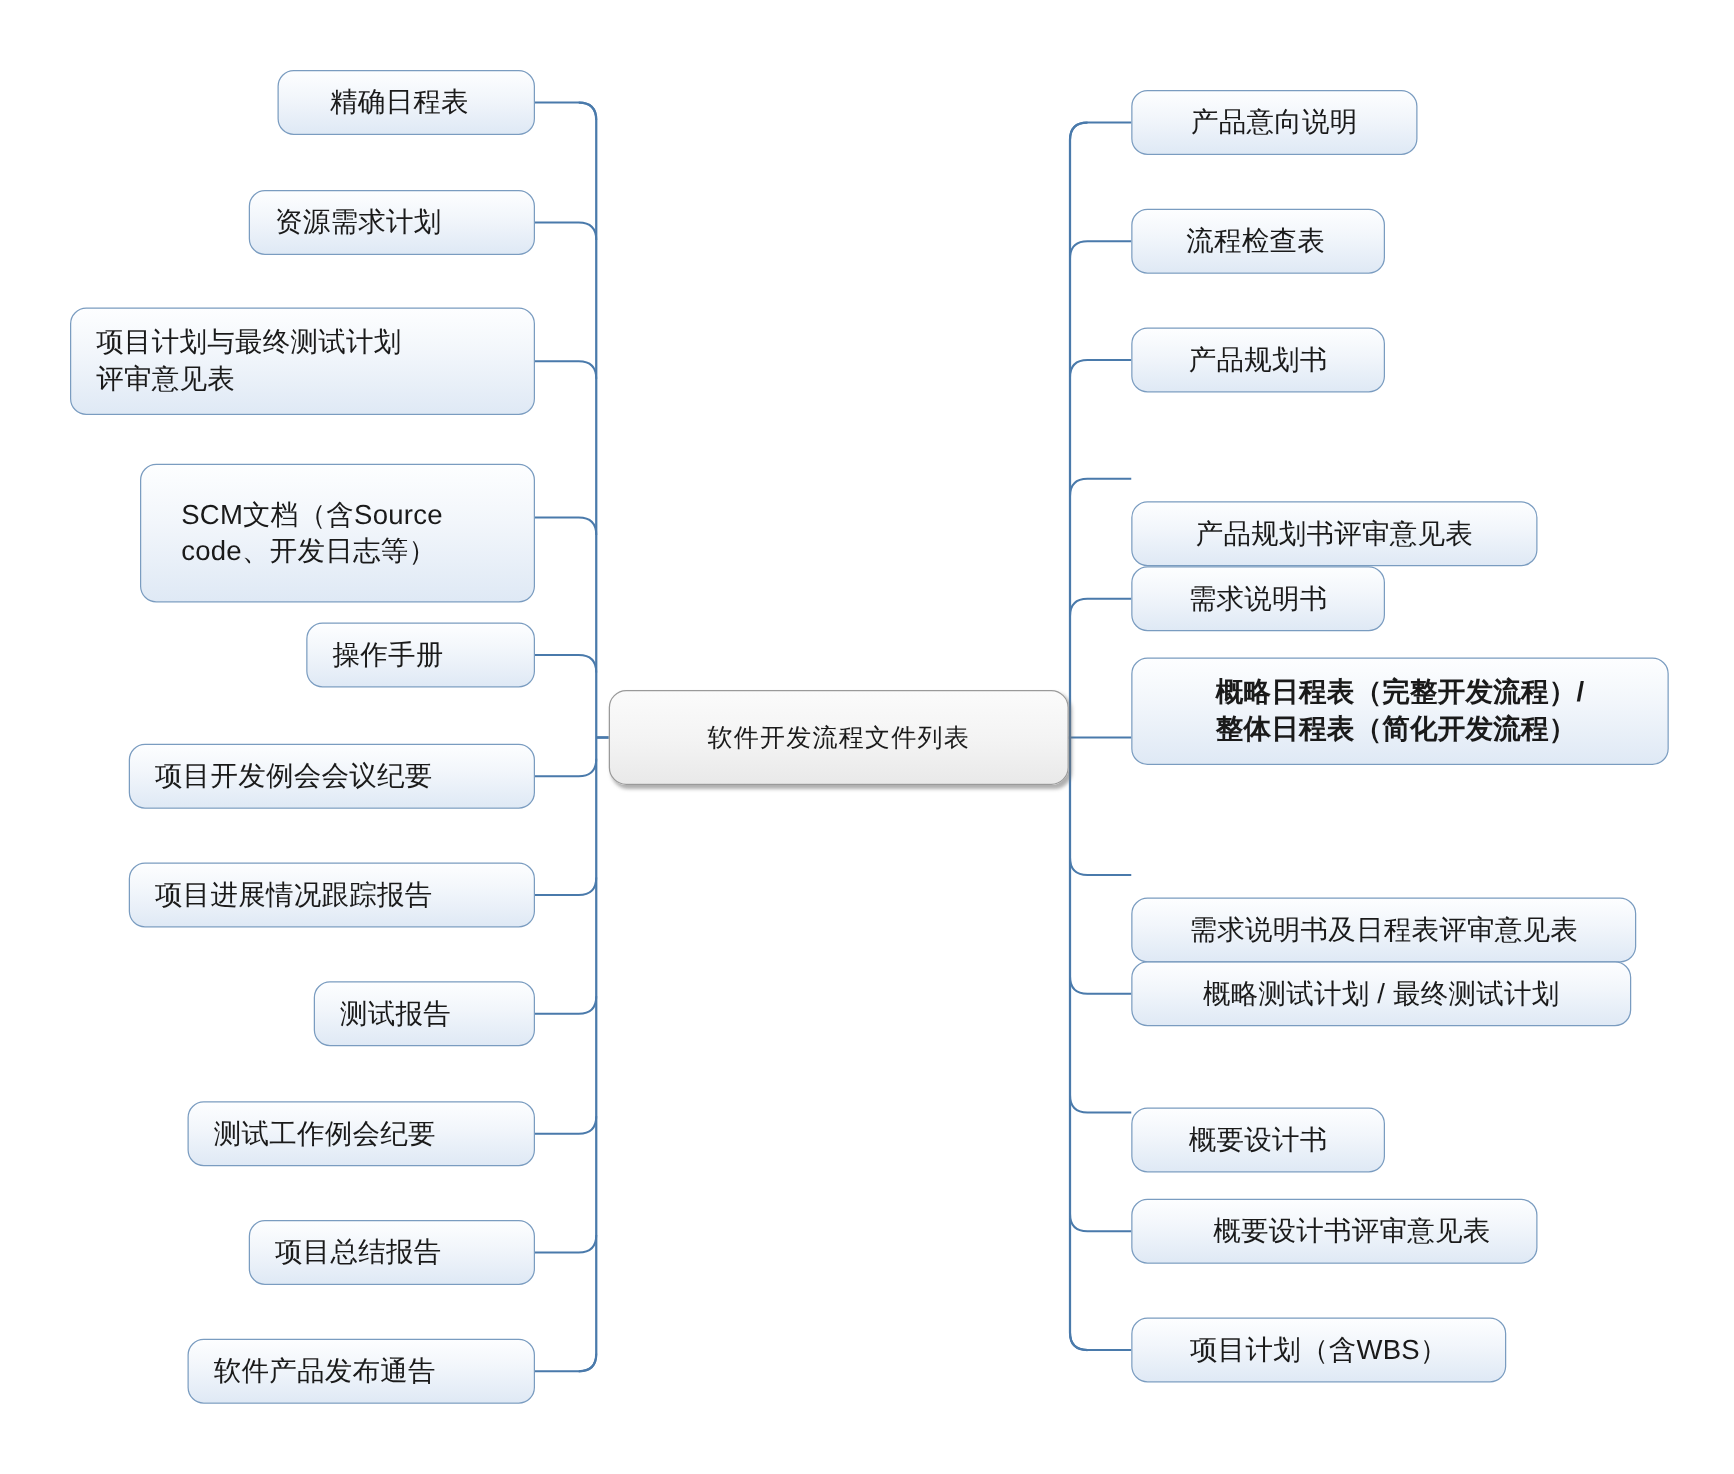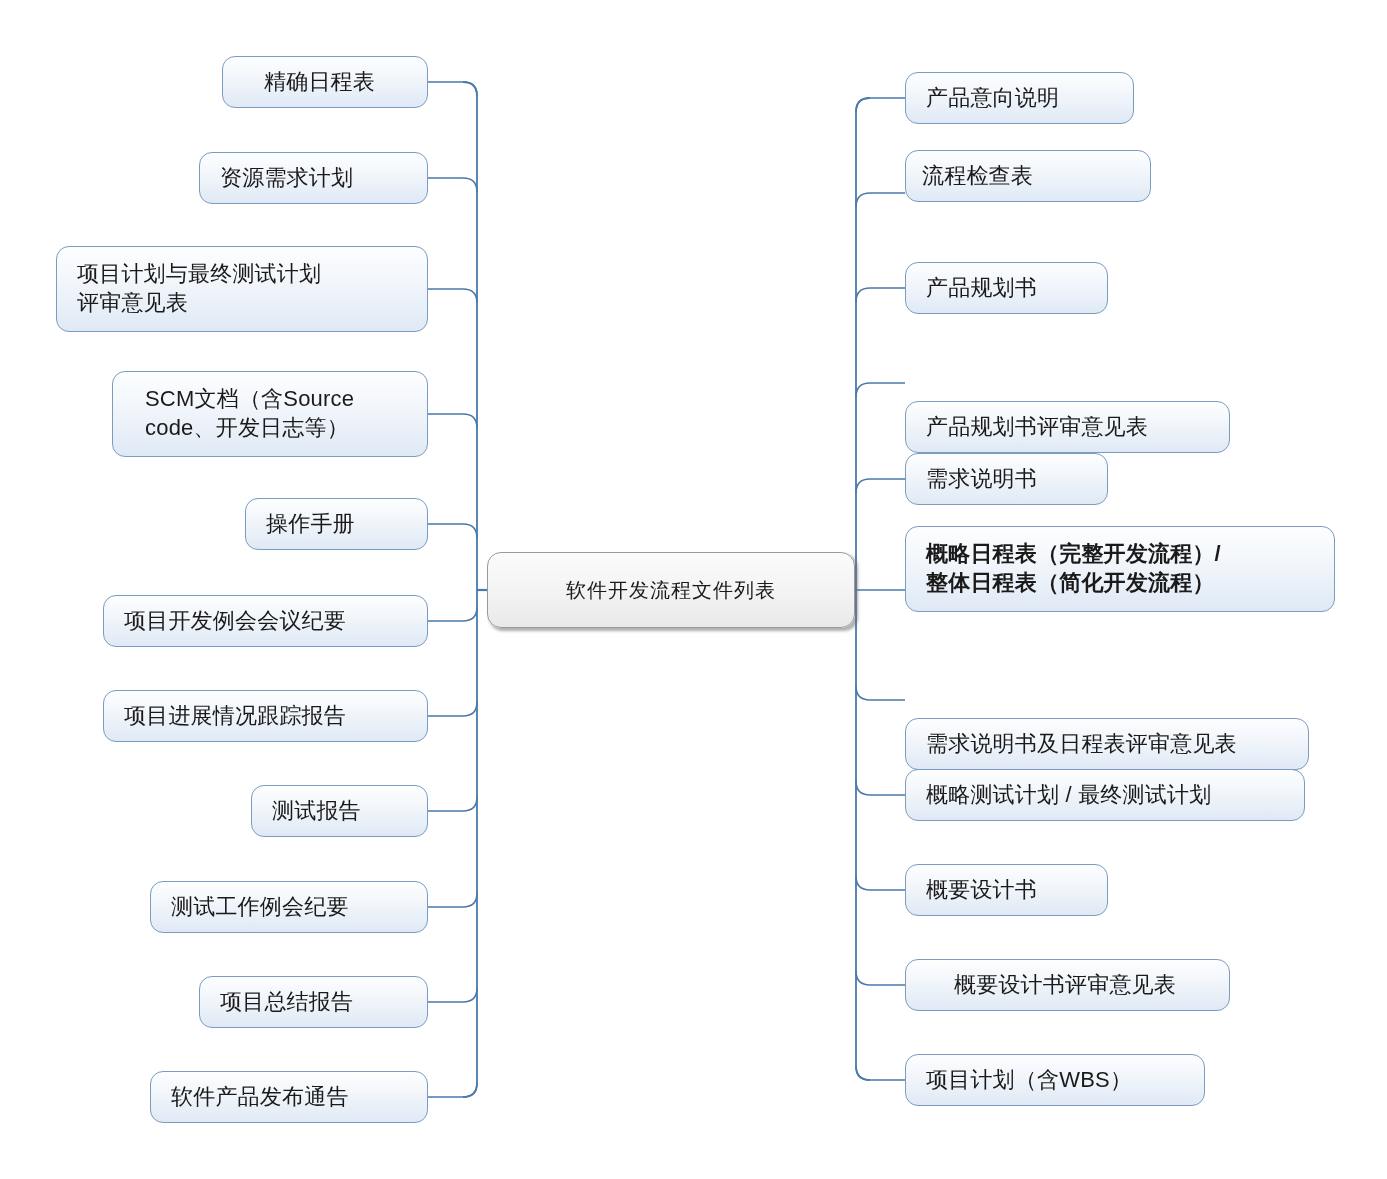--- a/index.html
+++ b/index.html
@@ -40,7 +40,7 @@
     white-space: pre-line;
     letter-spacing: 0.2px;
   }
-  .node.align-left  { justify-content: flex-start; text-align: left; }
+  .node.align-left  { justify-content: center; text-align: left; }
   .node.align-right { justify-content: flex-start; text-align: left; }
   .node-label { display: block; }
 

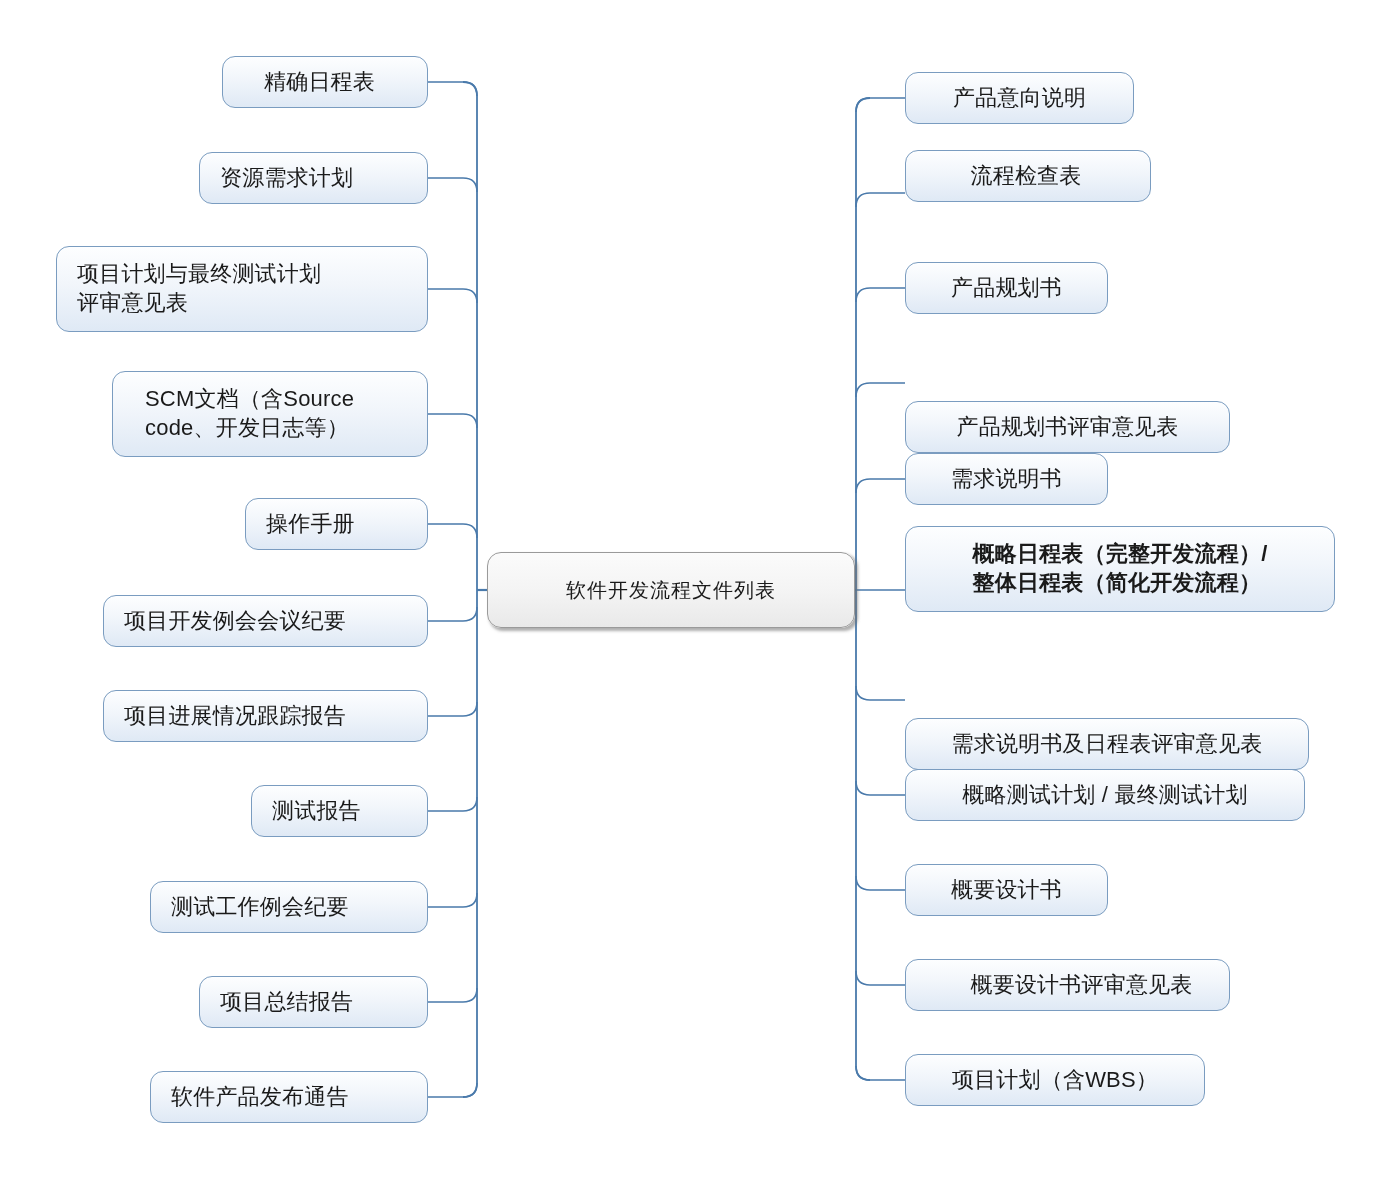--- a/index.html
+++ b/index.html
@@ -114,7 +114,7 @@
     </div>
   <div id="right-nodes">
       <div class="node align-left" style="left: 905px; top: 72px; width: 229px; height: 52px;"><span class="node-label">产品意向说明</span></div>
-      <div class="node align-left" style="left: 905px; top: 150px; width: 246px; height: 52px; padding-left: 16px;"><span class="node-label">流程检查表</span></div>
+      <div class="node align-left" style="left: 905px; top: 167px; width: 203px; height: 52px; padding-left: 16px;"><span class="node-label">流程检查表</span></div>
       <div class="node align-left" style="left: 905px; top: 262px; width: 203px; height: 52px;"><span class="node-label">产品规划书</span></div>
       <div class="node align-left" style="left: 905px; top: 357px; width: 325px; height: 52px; margin-top: 44px;"><span class="node-label">产品规划书评审意见表</span></div>
       <div class="node align-left" style="left: 905px; top: 453px; width: 203px; height: 52px;"><span class="node-label">需求说明书</span></div>

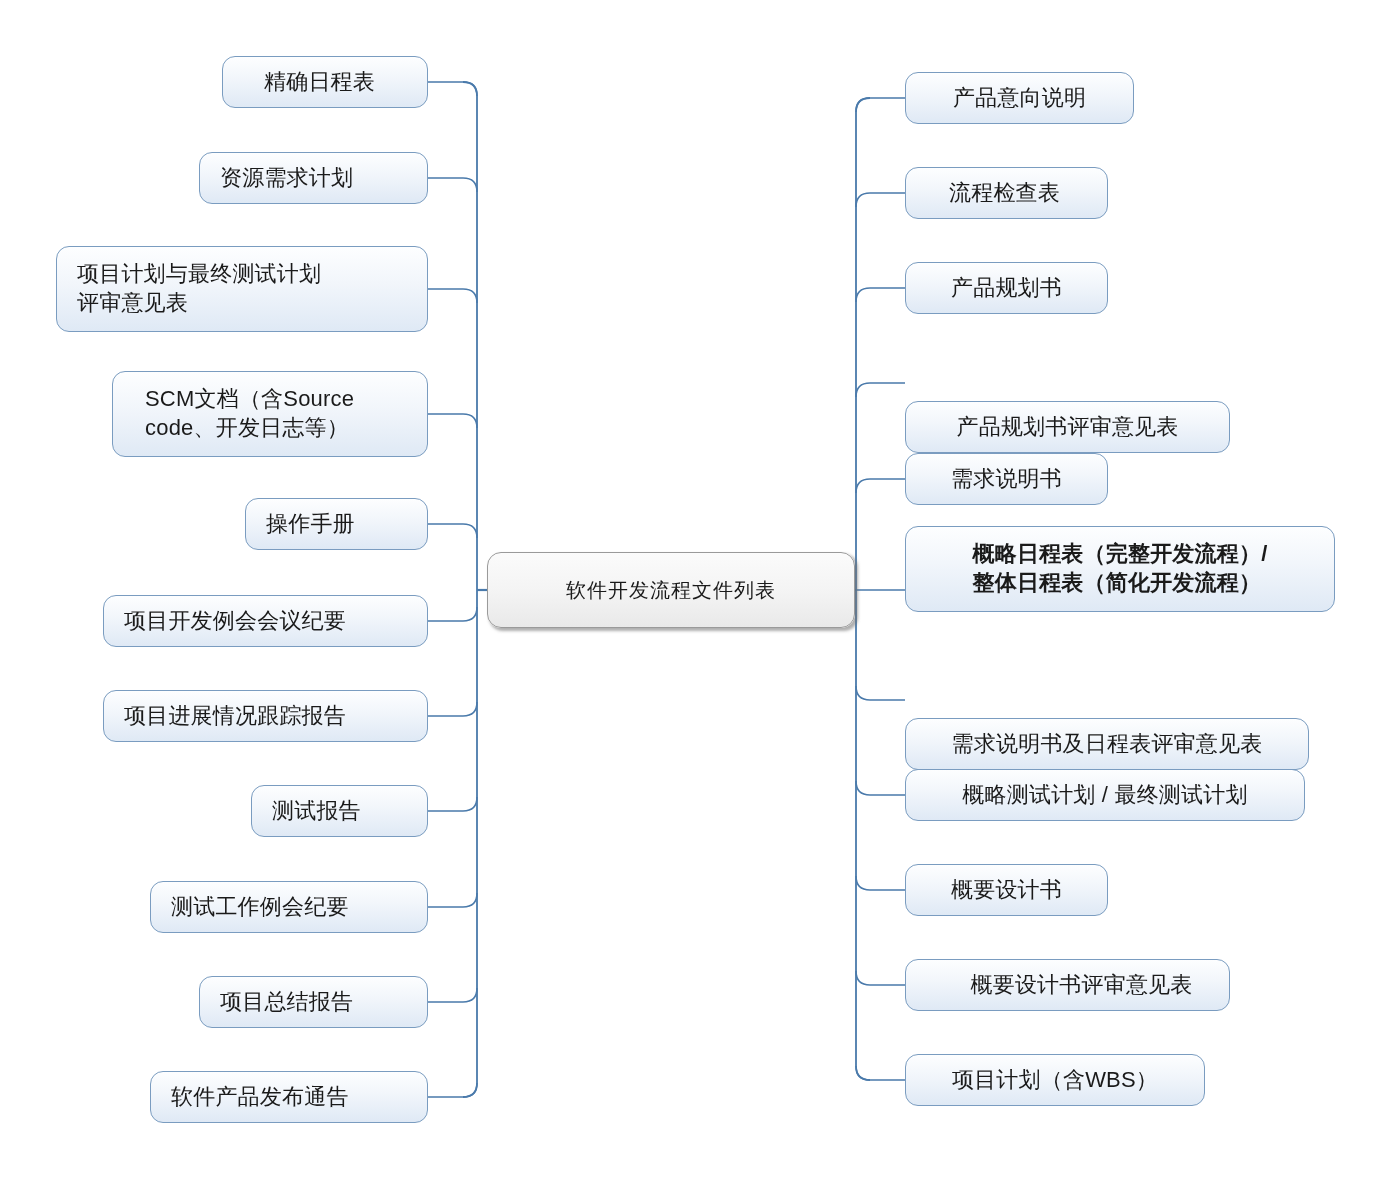--- a/index.html
+++ b/index.html
@@ -102,7 +102,7 @@
       <div class="node align-right" style="left: 199px; top: 152px; width: 229px; height: 52px;"><span class="node-label">资源需求计划</span></div>
       <div class="node align-right" style="left: 56px; top: 246px; width: 372px; height: 86px;"><span class="node-label">项目计划与最终测试计划
 评审意见表</span></div>
-      <div class="node align-right" style="left: 112px; top: 371px; width: 316px; height: 86px; padding-left: 32px;"><span class="node-label">SCM文档（含Source
+      <div class="node align-right" style="left: 112px; top: 371px; width: 316px; height: 111px; padding-left: 32px;"><span class="node-label">SCM文档（含Source
 code、开发日志等）</span></div>
       <div class="node align-right" style="left: 245px; top: 498px; width: 183px; height: 52px;"><span class="node-label">操作手册</span></div>
       <div class="node align-right" style="left: 103px; top: 595px; width: 325px; height: 52px;"><span class="node-label">项目开发例会会议纪要</span></div>

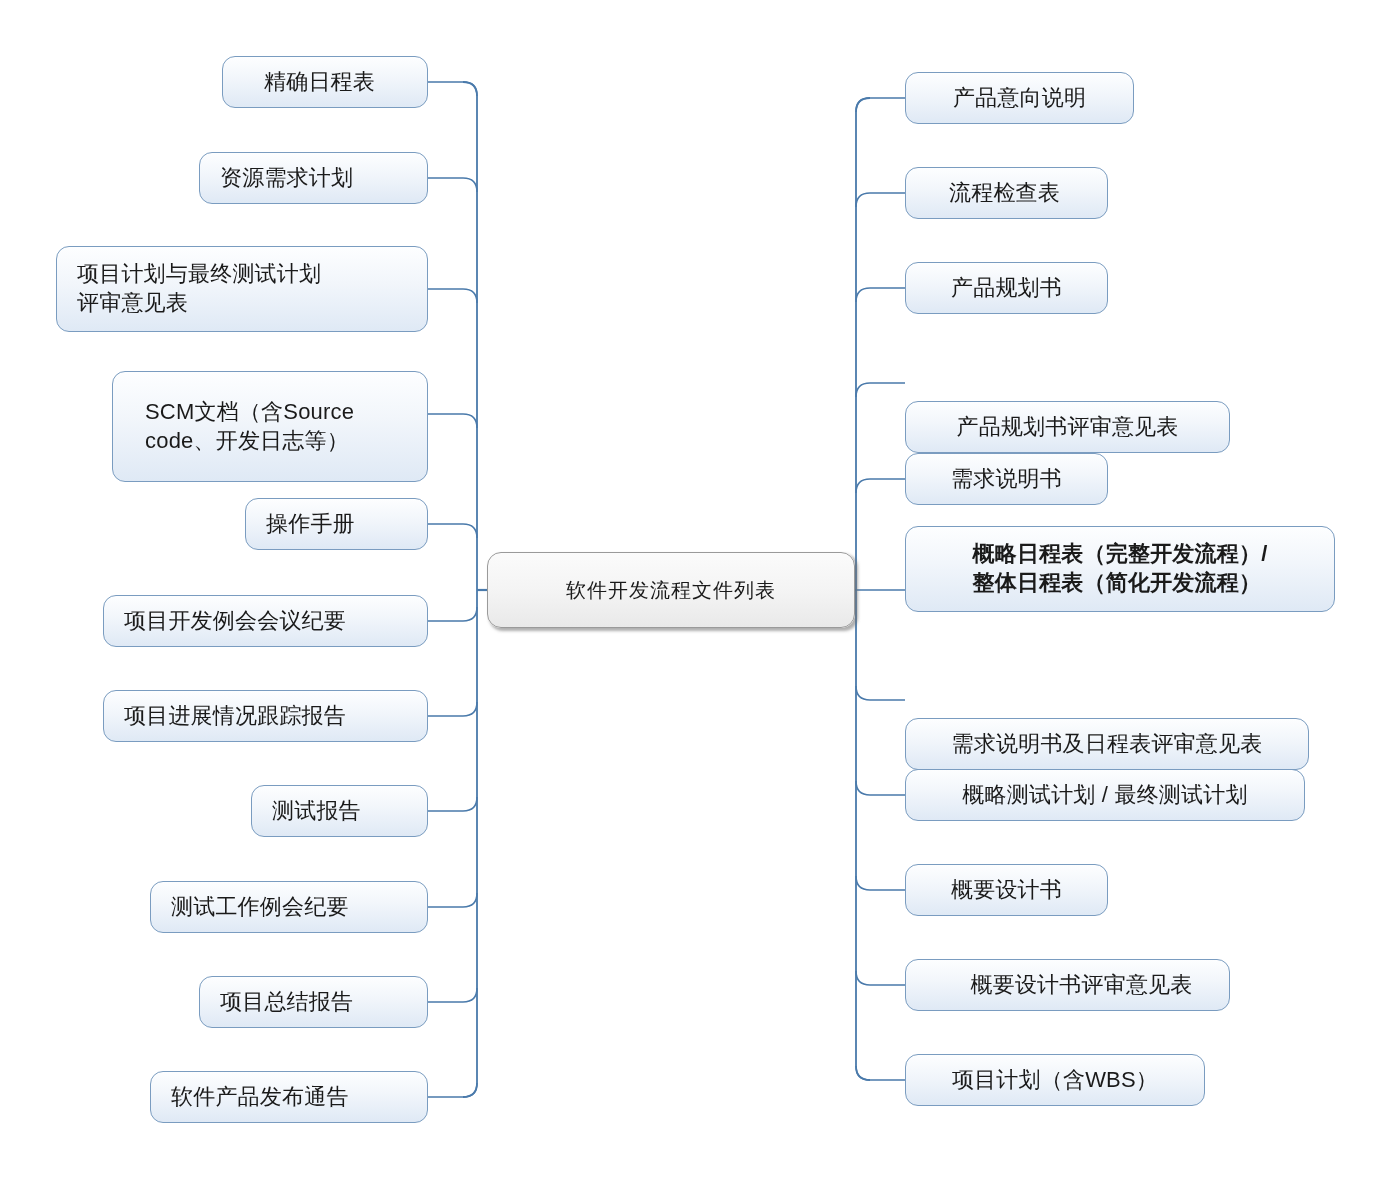--- a/index.html
+++ b/index.html
@@ -122,7 +122,7 @@
 整体日程表（简化开发流程）</span></div>
       <div class="node align-left" style="left: 905px; top: 674px; width: 404px; height: 52px; margin-top: 44px;"><span class="node-label">需求说明书及日程表评审意见表</span></div>
       <div class="node align-left" style="left: 905px; top: 769px; width: 400px; height: 52px;"><span class="node-label">概略测试计划 / 最终测试计划</span></div>
-      <div class="node align-left" style="left: 905px; top: 864px; width: 203px; height: 52px;"><span class="node-label">概要设计书</span></div>
+      <div class="node align-left" style="left: 905px; top: 886px; width: 203px; height: 52px;"><span class="node-label">概要设计书</span></div>
       <div class="node align-left" style="left: 905px; top: 959px; width: 325px; height: 52px; padding-left: 48px;"><span class="node-label">概要设计书评审意见表</span></div>
       <div class="node align-left" style="left: 905px; top: 1054px; width: 300px; height: 52px;"><span class="node-label">项目计划（含WBS）</span></div>
     </div>

